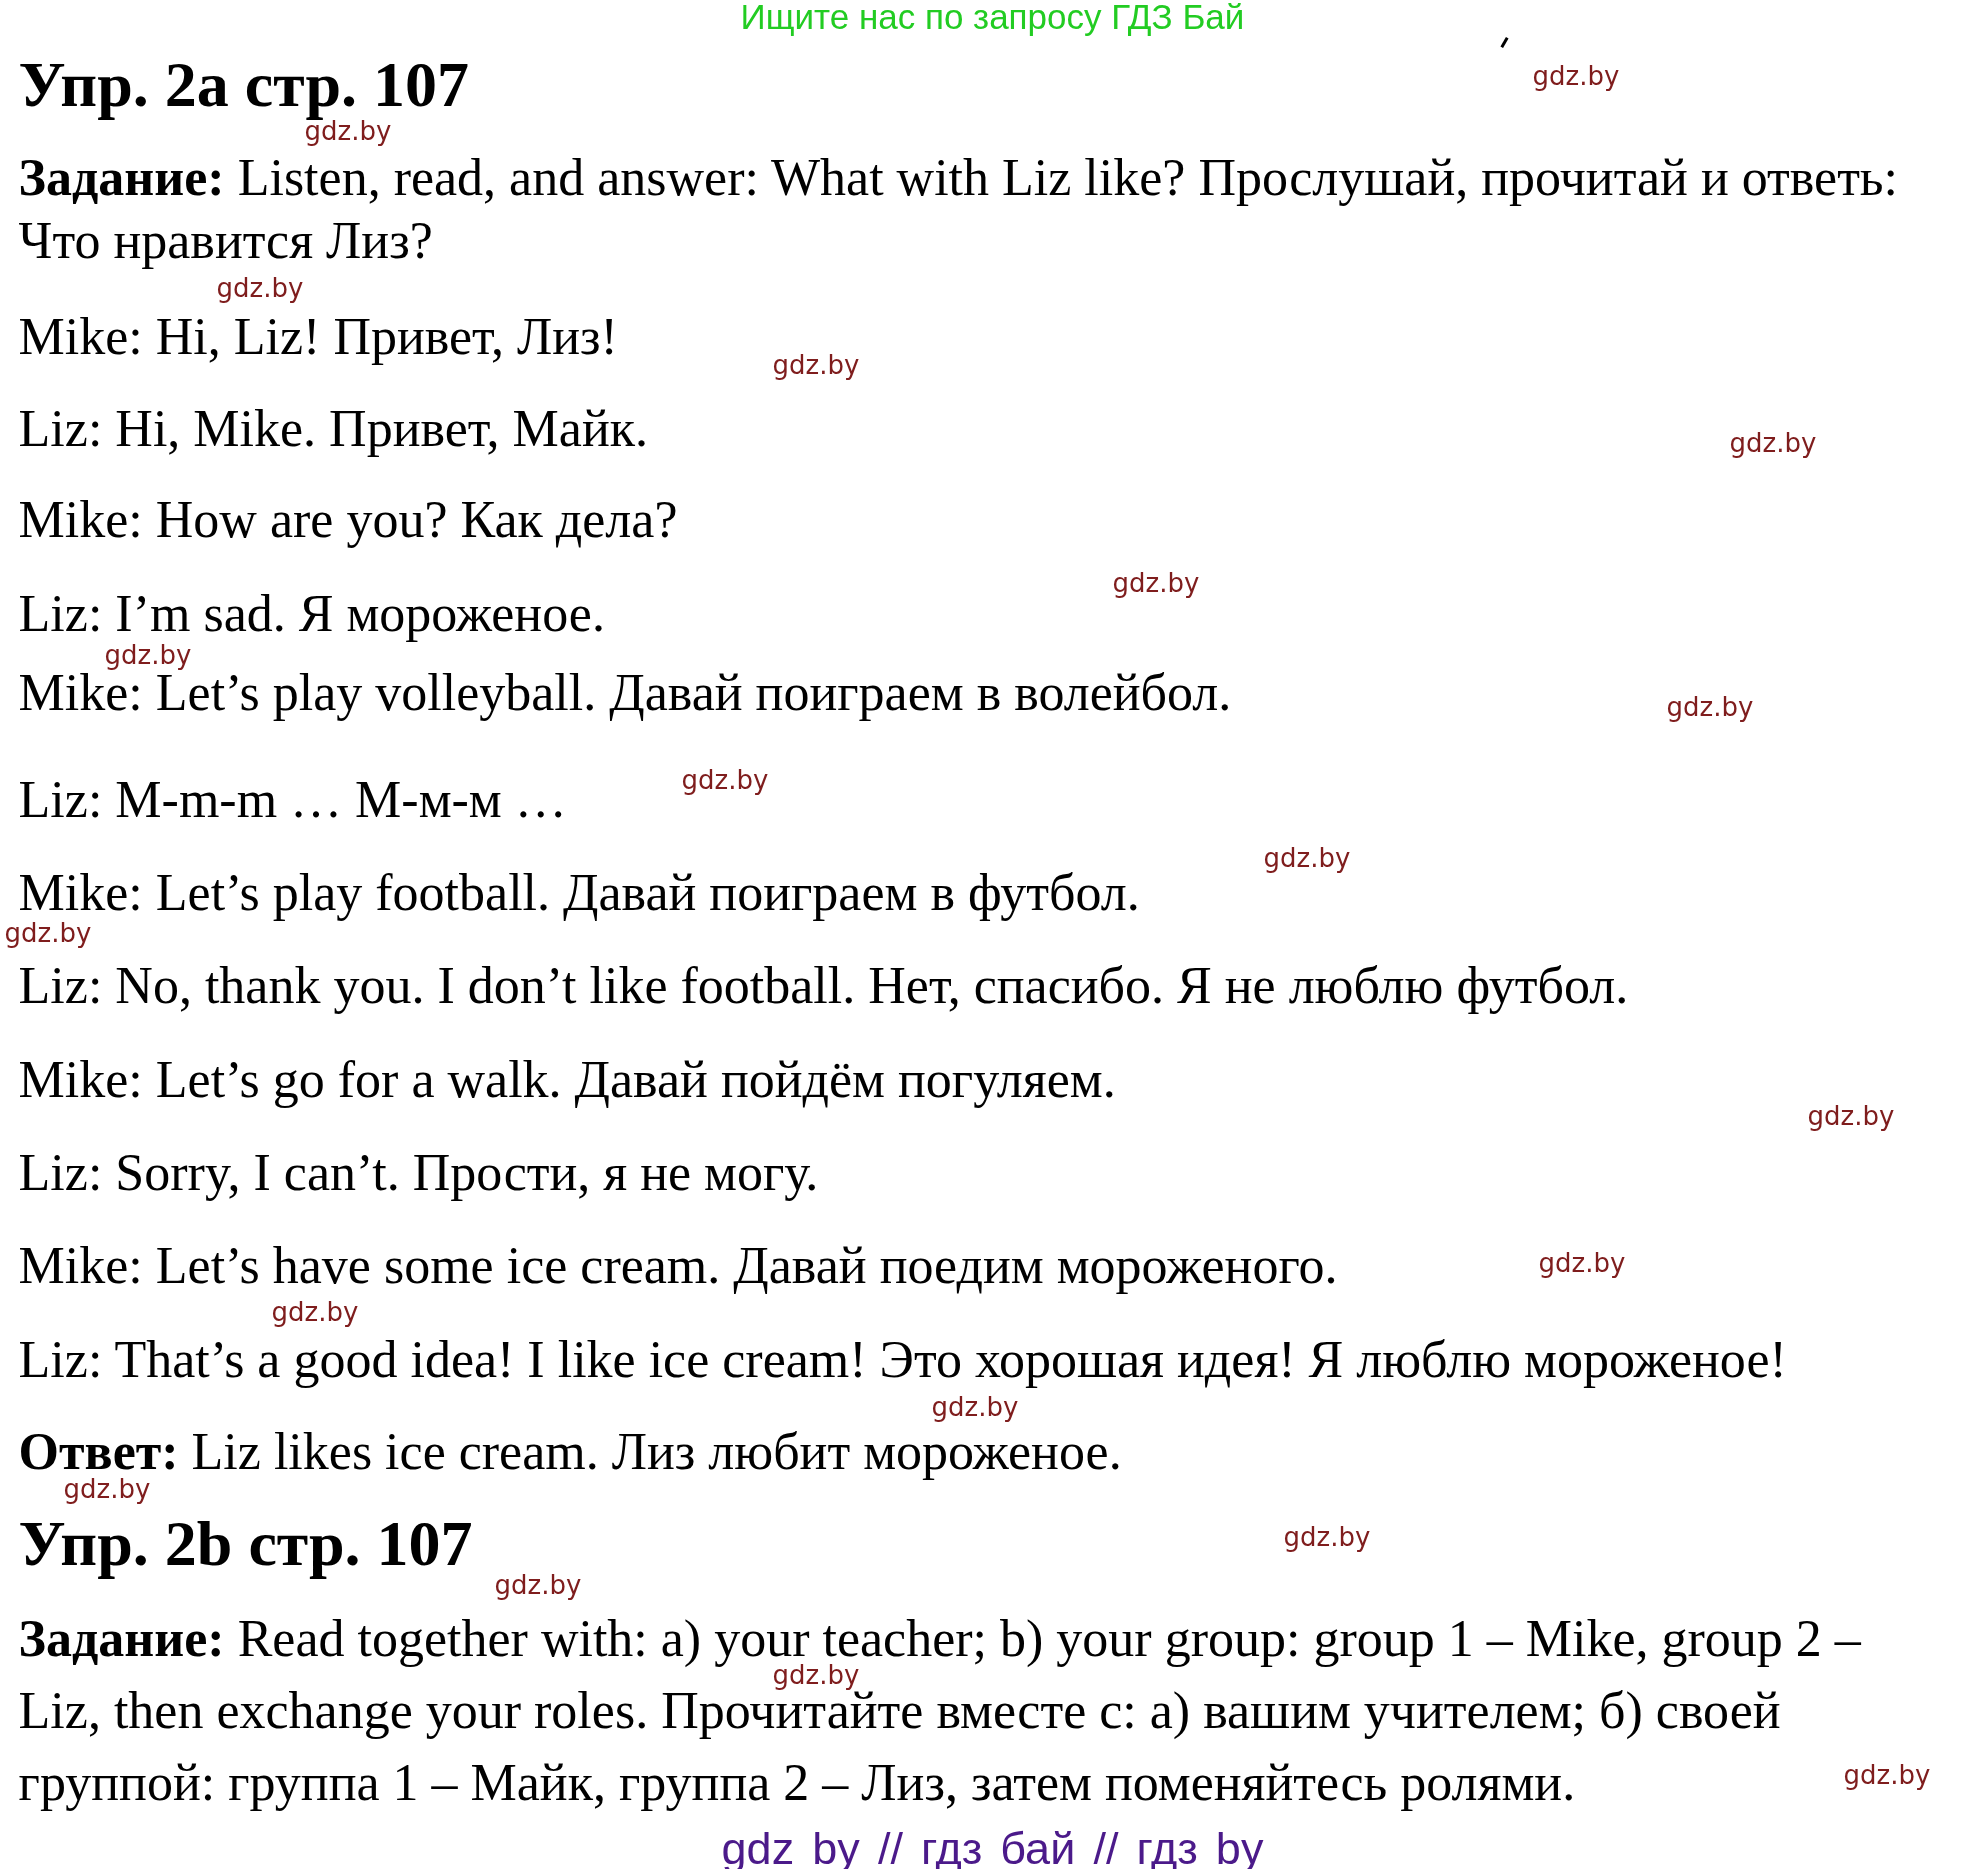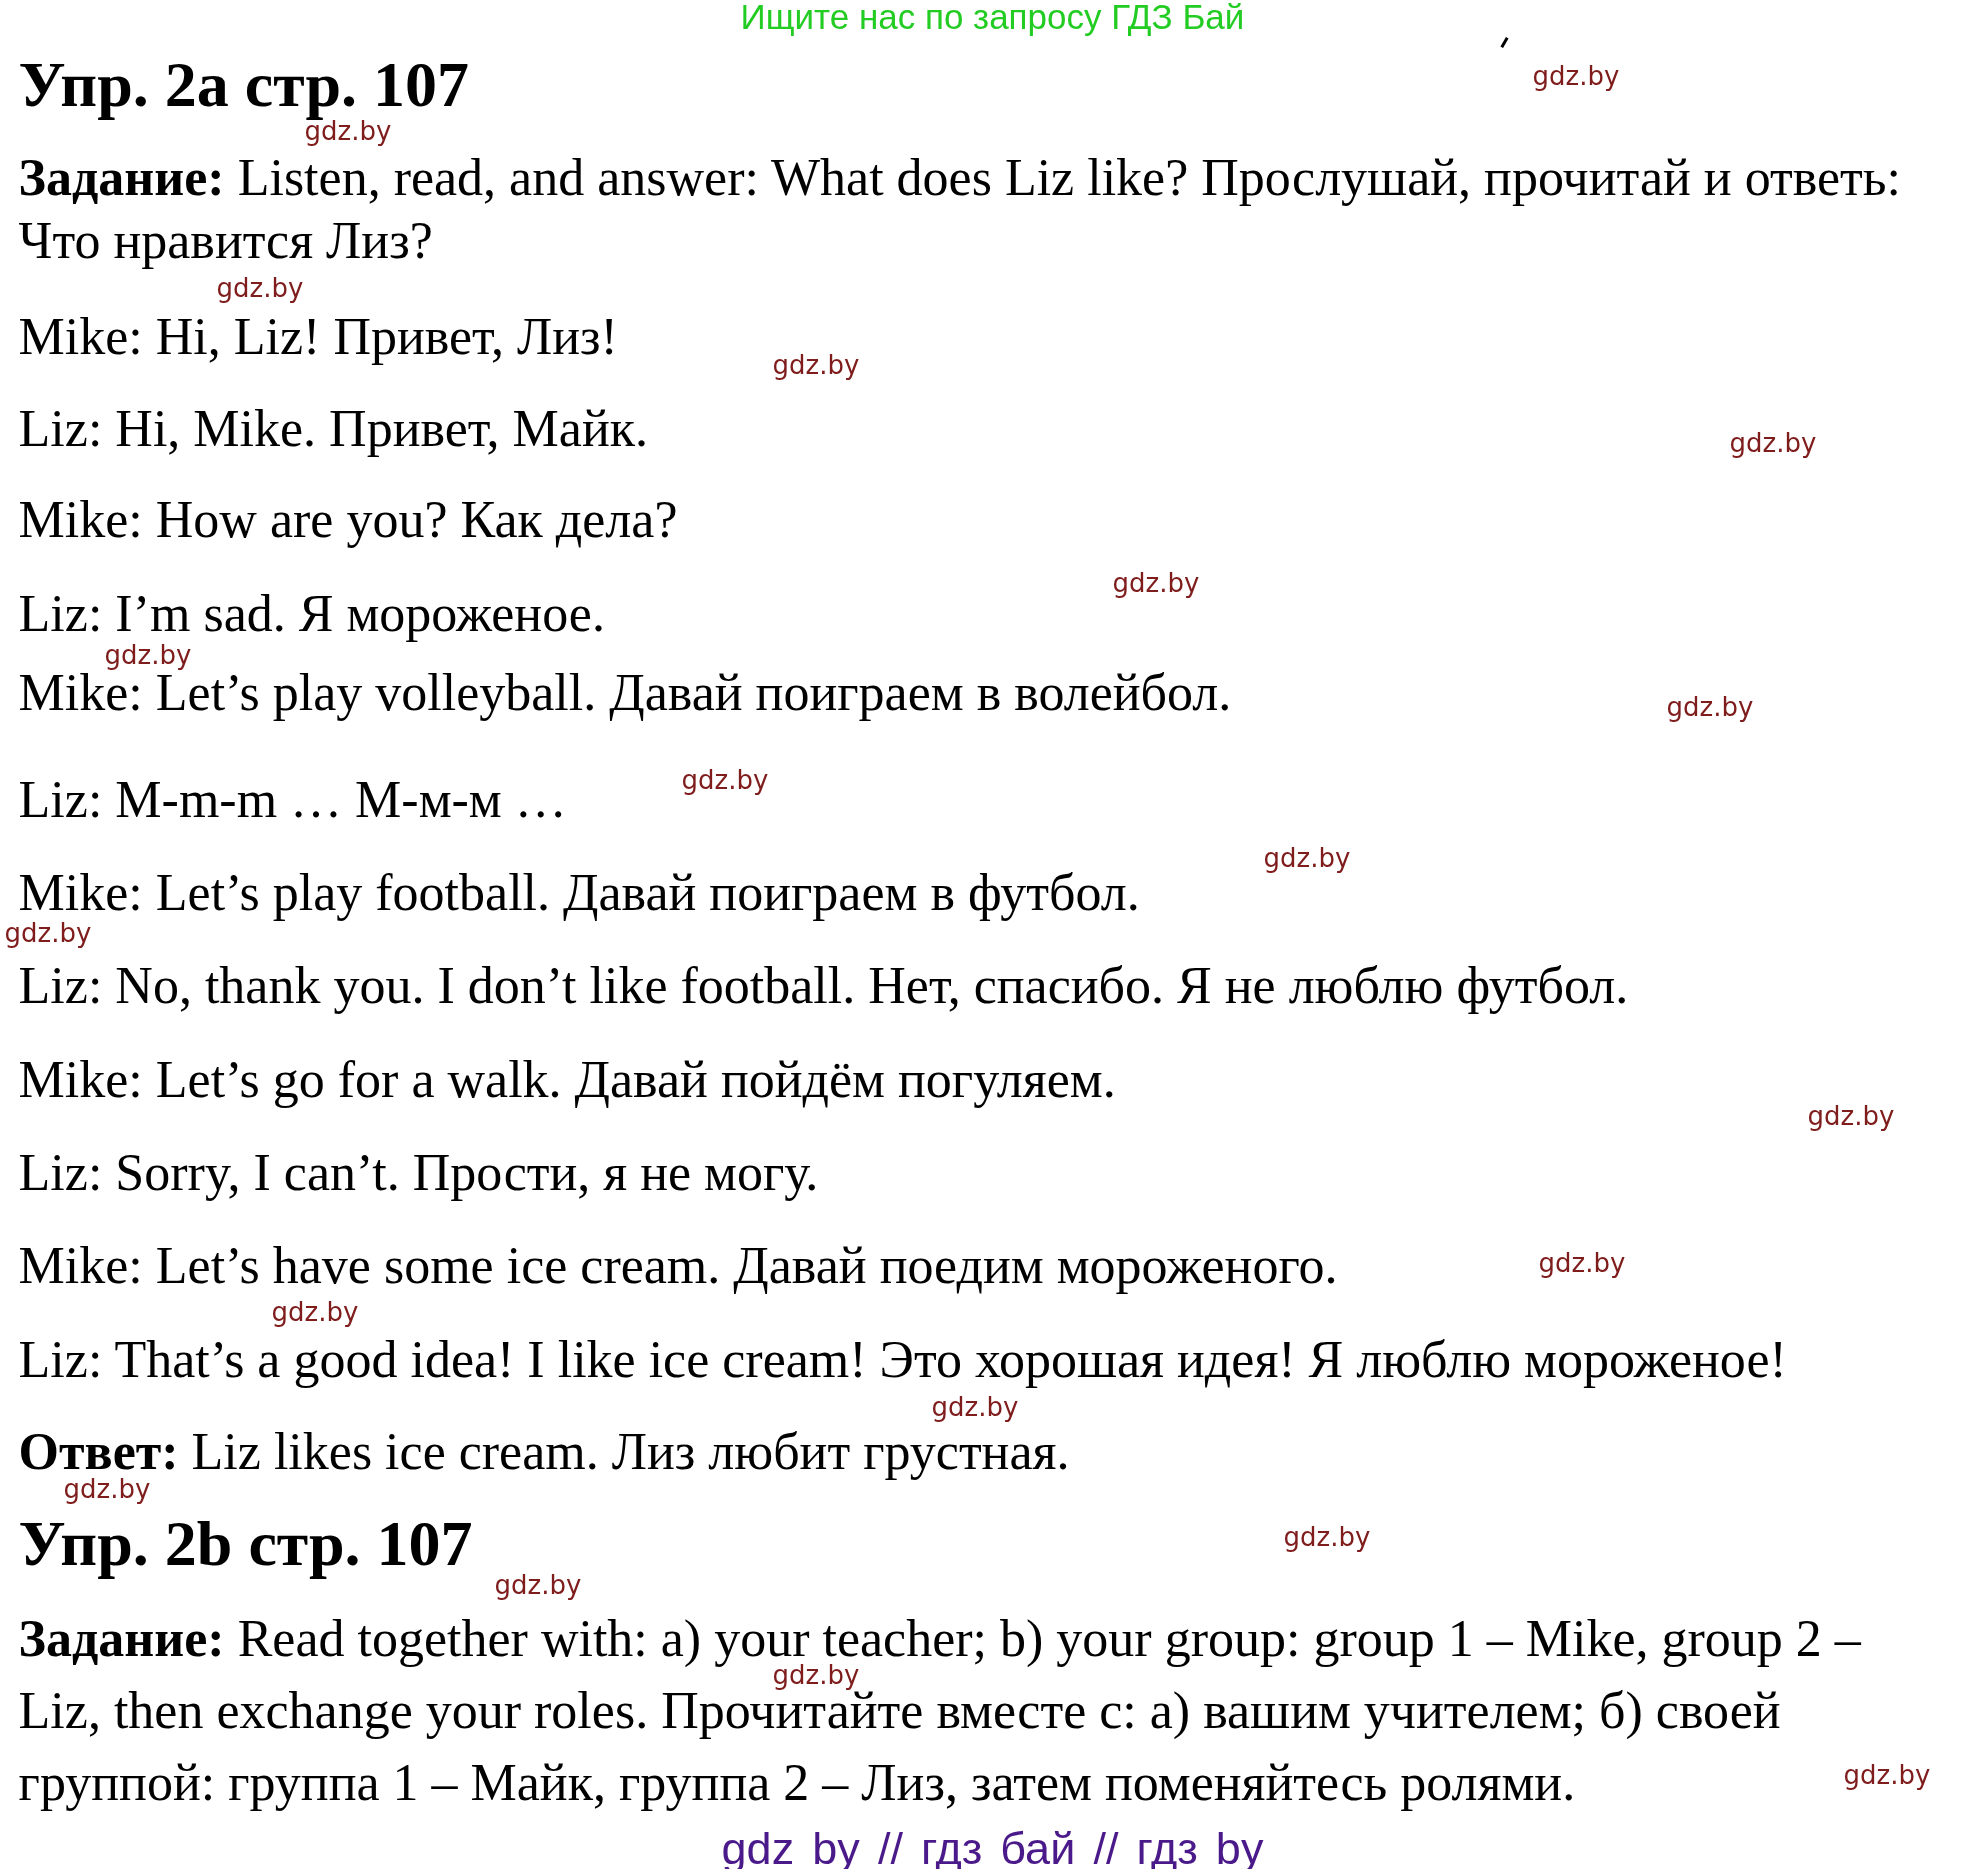--- a/index.html
+++ b/index.html
@@ -19,7 +19,7 @@
 <div class="tick"></div>
 
 <div class="line head" style="top:84px">Упр. 2а стр. 107</div>
-<div class="line" style="top:177px"><span class="bold">Задание:</span><span> Listen, read, and answer: What does Liz like? Прослушай, прочитай и ответь:</span></div>
+<div class="line" style="top:177px"><span class="bold">Задание:</span><span> Listen, read, and answer: What with Liz like? Прослушай, прочитай и ответь:</span></div>
 <div class="line" style="top:240px">Что нравится Лиз?</div>
 
 <div class="line" style="top:336px">Mike: Hi, Liz! Привет, Лиз!</div>

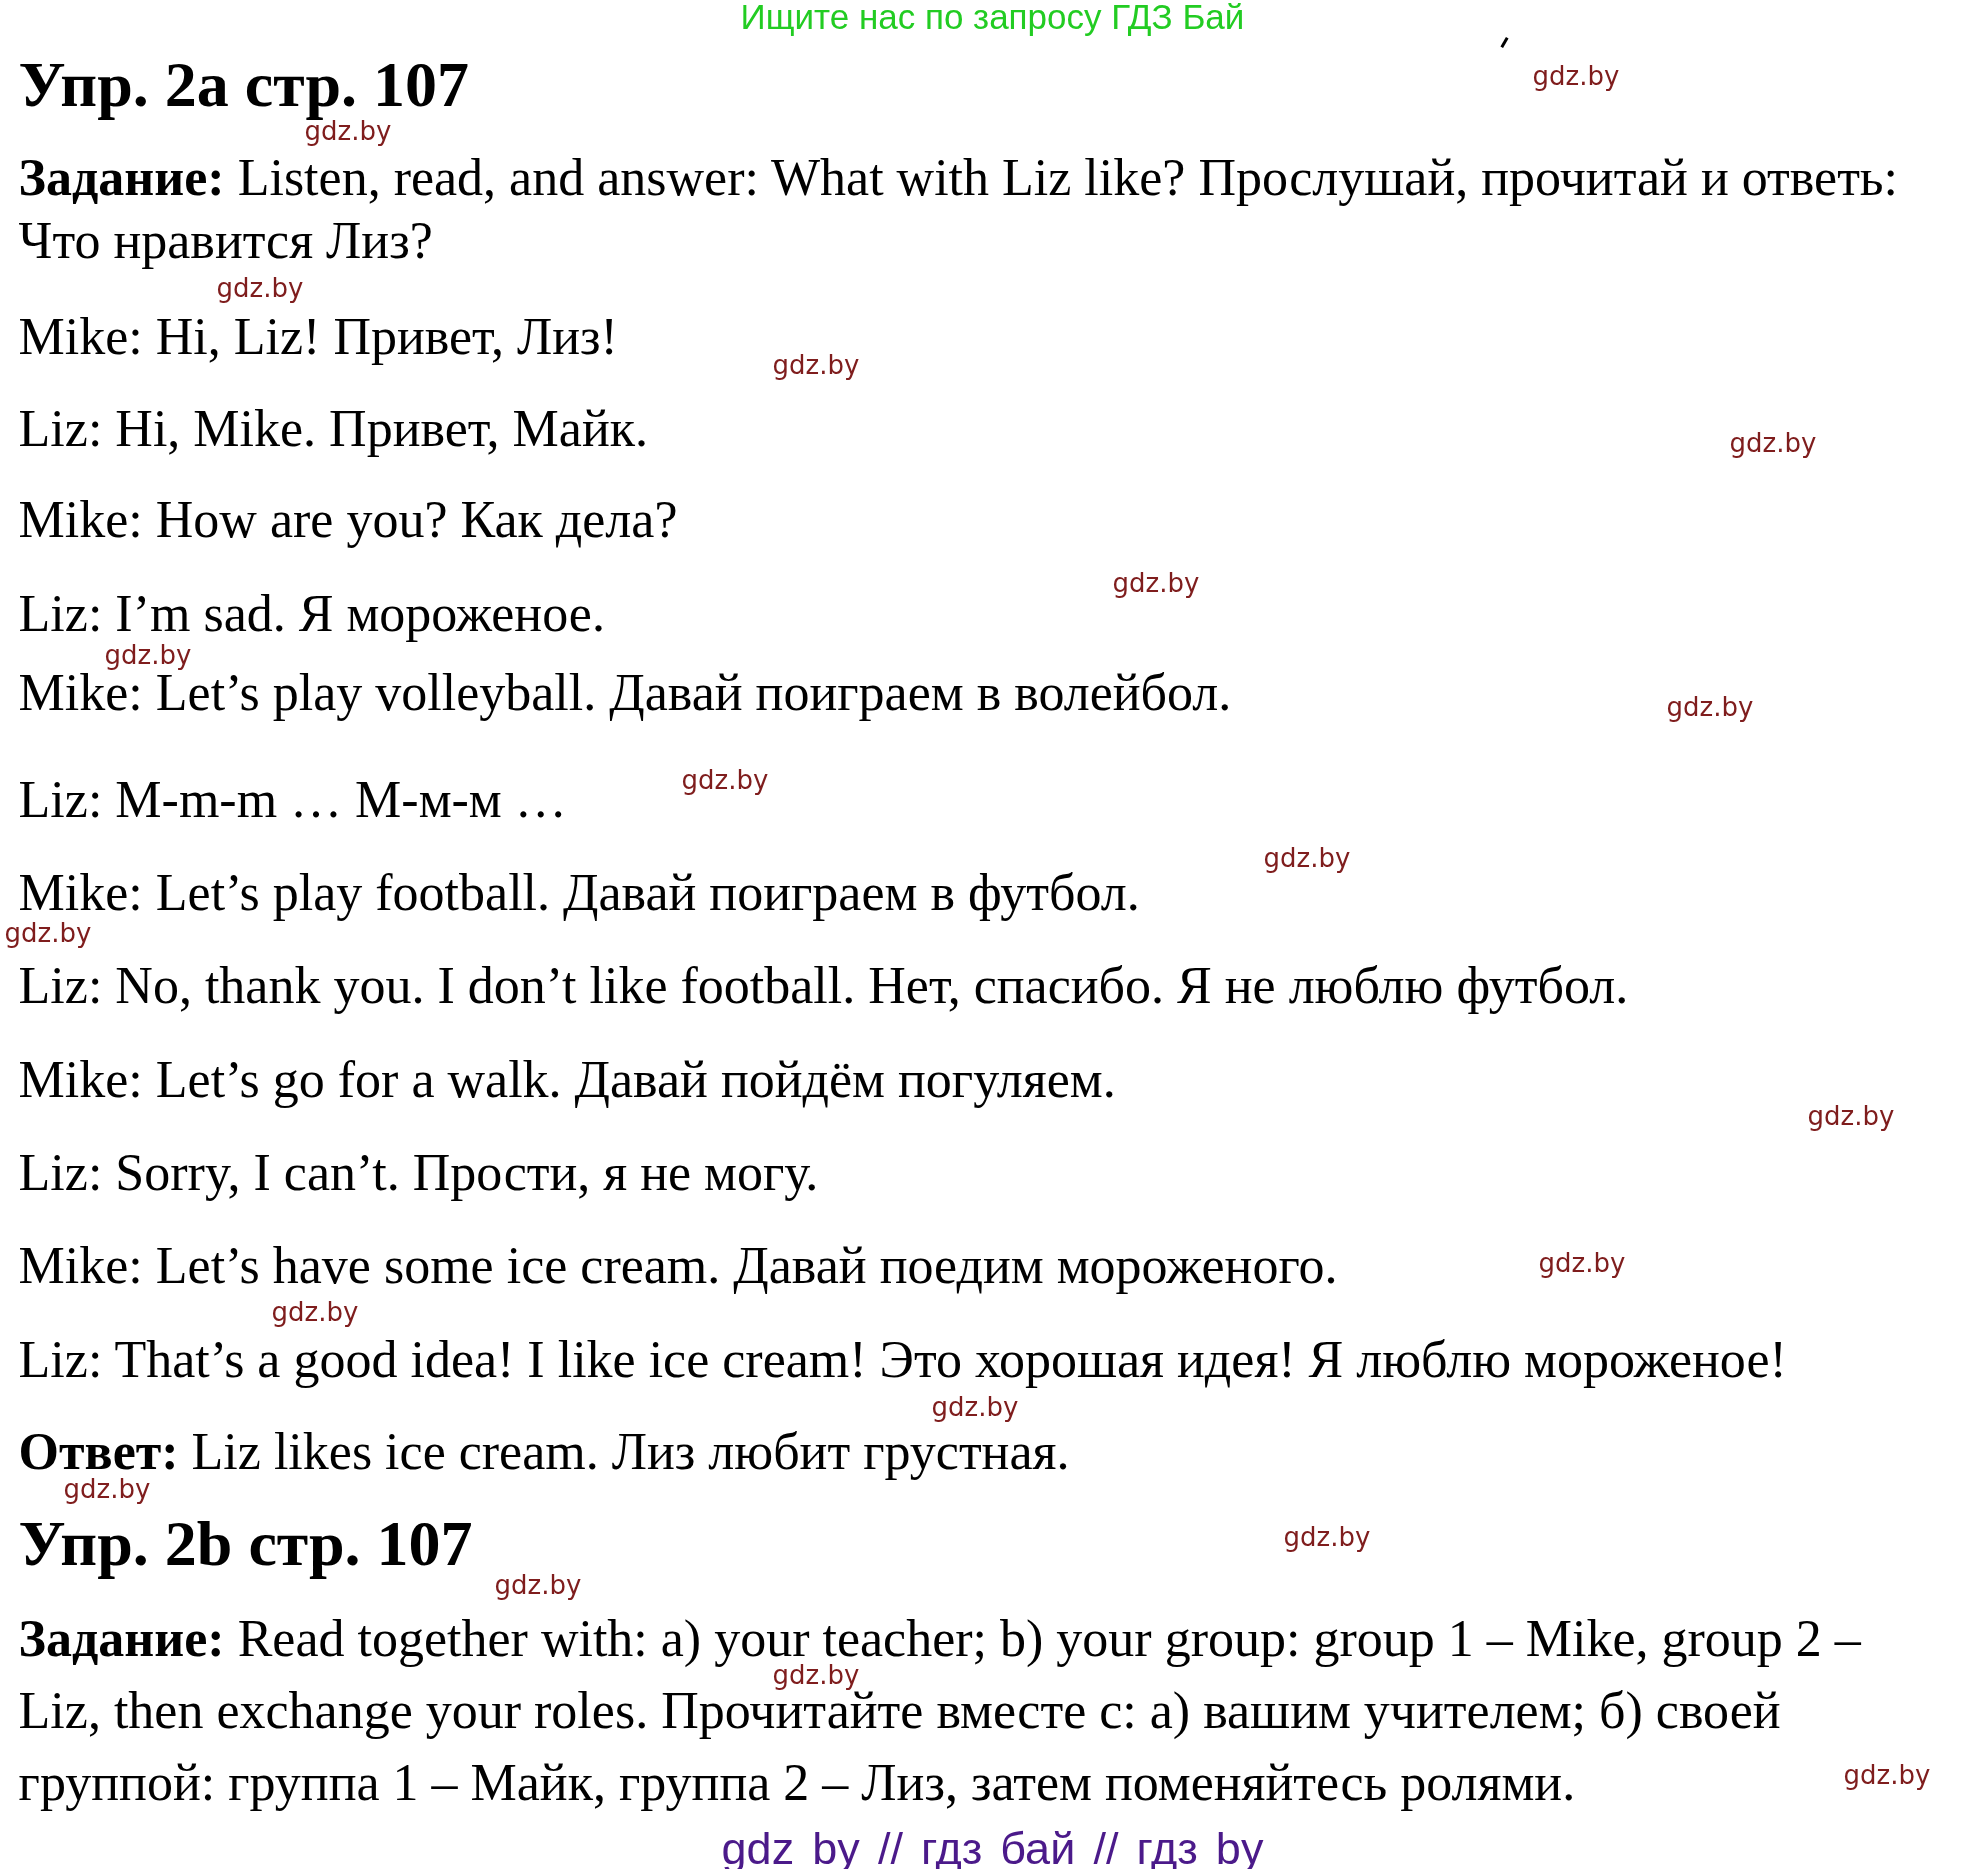--- a/index.html
+++ b/index.html
@@ -35,7 +35,7 @@
 <div class="line" style="top:1265px">Mike: Let’s have some ice cream. Давай поедим мороженого.</div>
 <div class="line" style="top:1359px">Liz: That’s a good idea! I like ice cream! Это хорошая идея! Я люблю мороженое!</div>
 
-<div class="line" style="top:1451px"><span class="bold">Ответ:</span><span> Liz likes ice cream. Лиз любит грустная.</span></div>
+<div class="line" style="top:1451px"><span class="bold">Ответ:</span><span> Liz likes ice cream. Лиз любит мороженое.</span></div>
 
 <div class="line head" style="top:1543px">Упр. 2b стр. 107</div>
 <div class="line" style="top:1638px"><span class="bold">Задание:</span><span> Read together with: a) your teacher; b) your group: group 1 – Mike, group 2 –</span></div>

